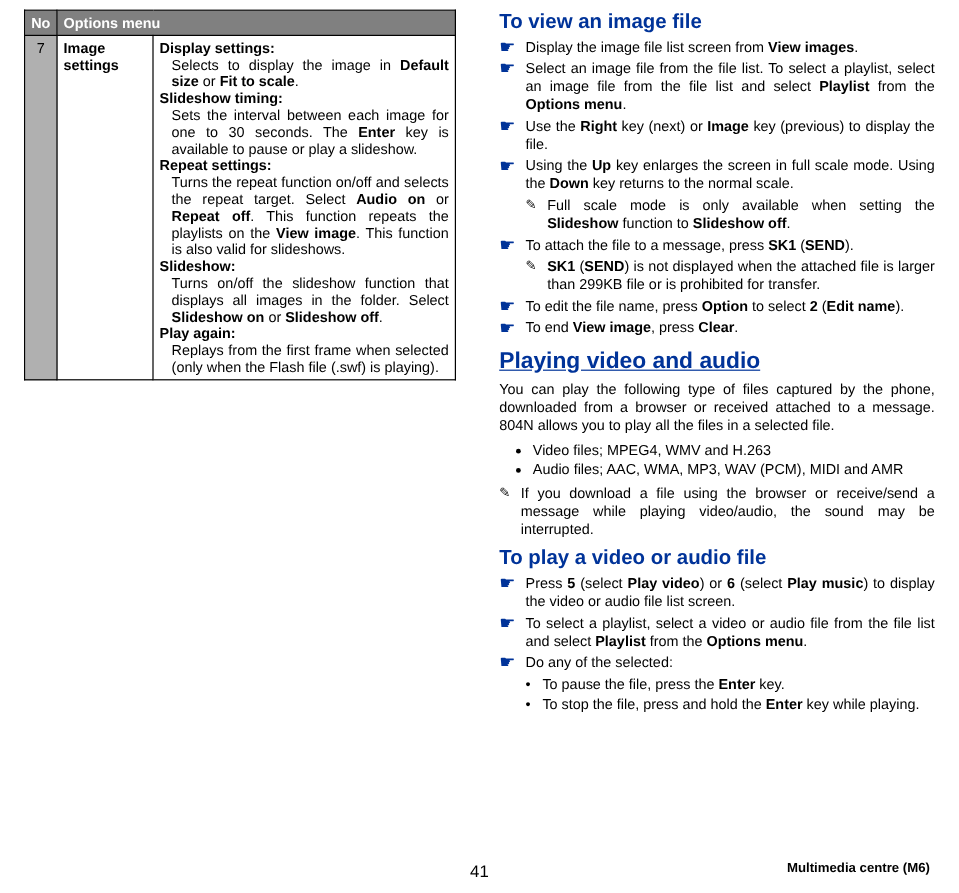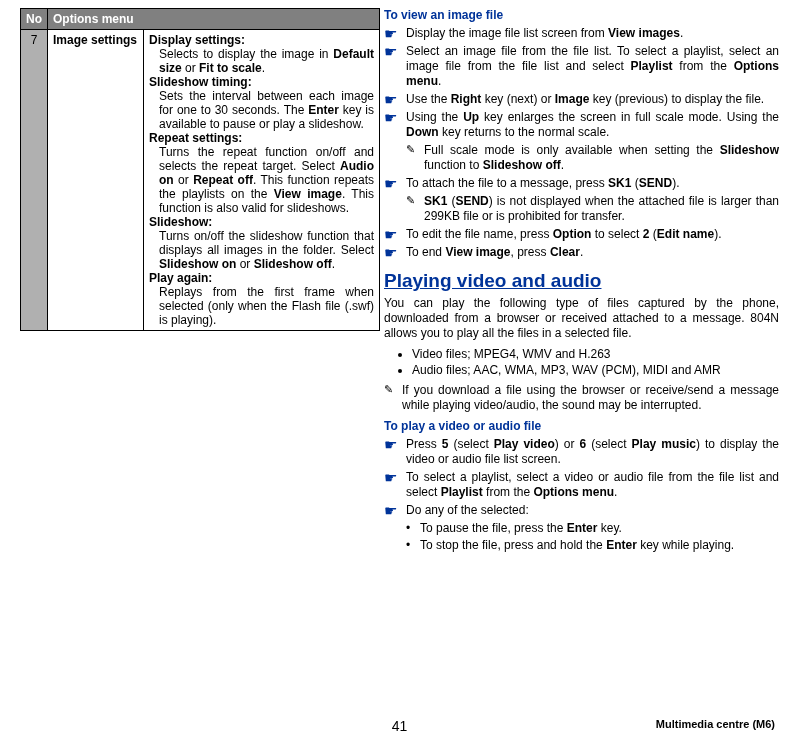--- a/index.html
+++ b/index.html
@@ -15,7 +15,7 @@
   .page {
     display: flex;
     padding: 8px 20px 0 20px;
-    gap: 4px;
+    gap: 36px;
   }
   .left-col { width: 360px; flex-shrink: 0; }
   .right-col { flex: 1; }

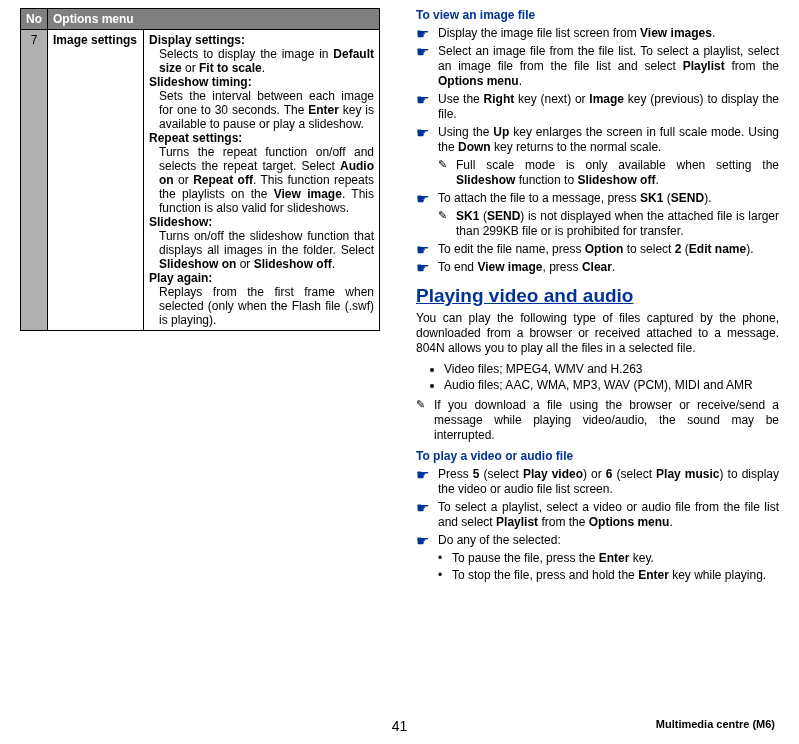--- a/index.html
+++ b/index.html
@@ -50,7 +50,7 @@
   .section-title {
     color: #003399;
     font-weight: bold;
-    font-size: 12px;
+    font-size: 17px;
     margin-bottom: 4px;
   }
   .main-heading {

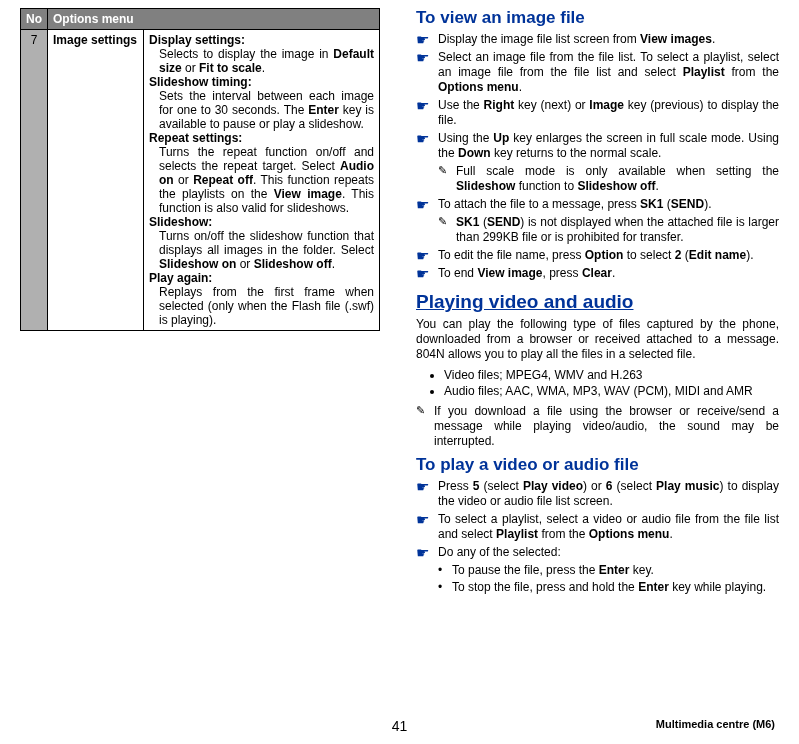--- a/index.html
+++ b/index.html
@@ -41,7 +41,7 @@
     font-weight: normal;
   }
   table.options .labelcell {
-    width: 96px;
+    width: 80px;
     font-weight: bold;
   }
   .desc b { font-weight: bold; }

